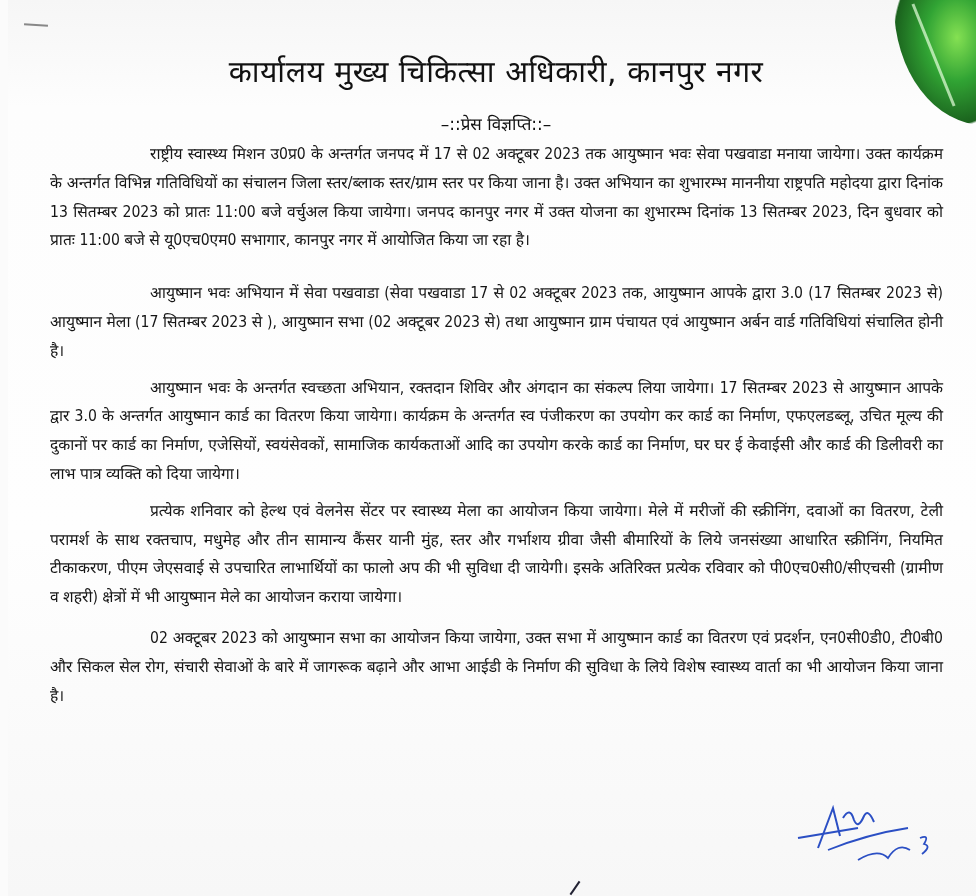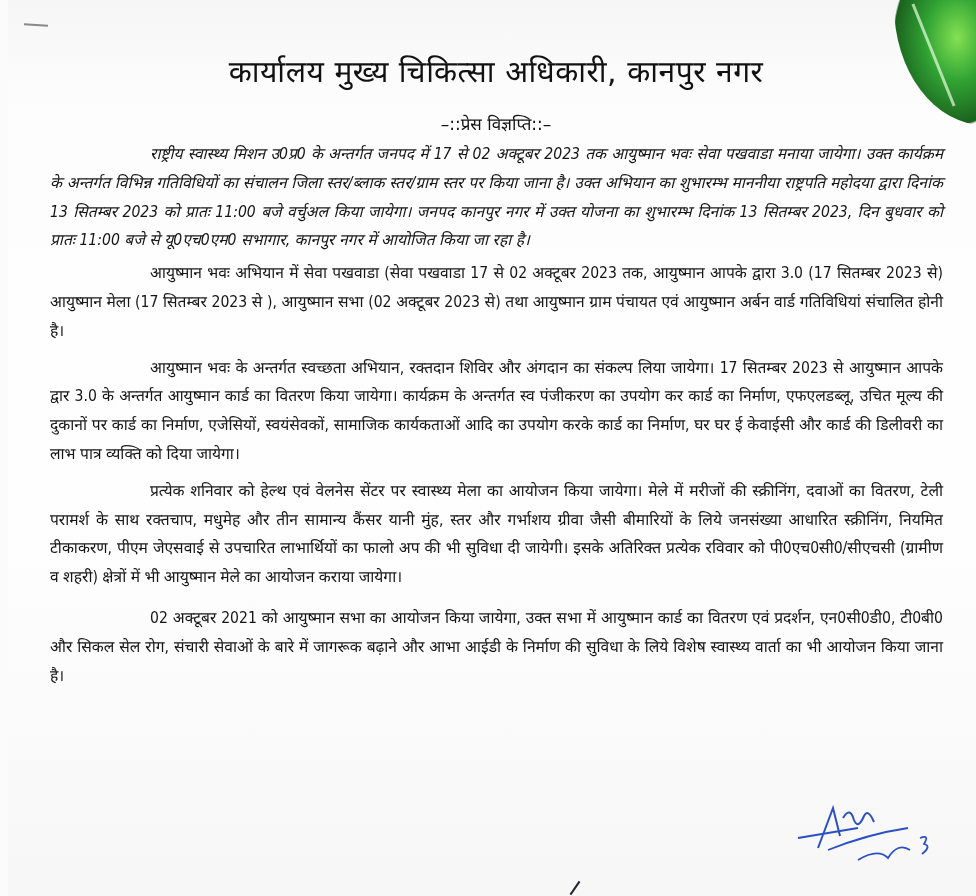--- a/index.html
+++ b/index.html
@@ -43,7 +43,7 @@
     font-stretch: condensed;
   }
   .para { margin: 0 0 8px 0; text-indent: 100px; }
-  .para.p1 { margin-bottom: 4px; font-style: italic; }
+  .para.p1 { margin-bottom: 24px; }
   .para.p5 { margin-top: 4px; }
   .para.p6 { margin-top: 12px; }
   .signature-block {

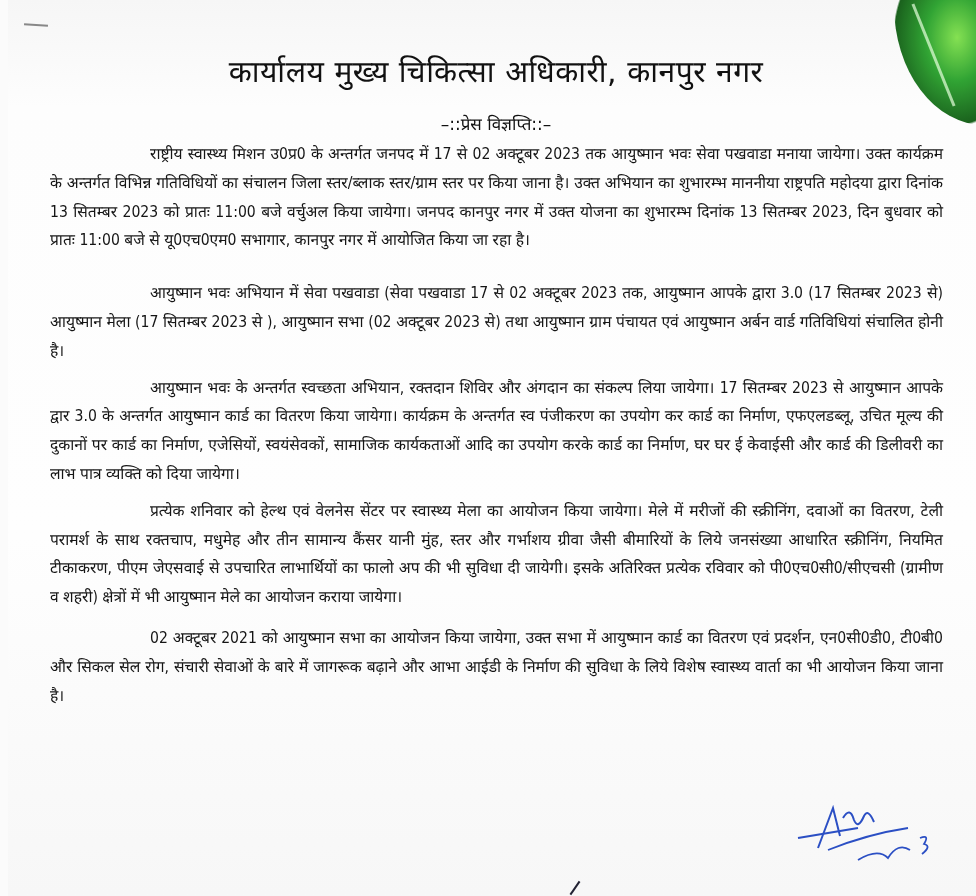--- a/index.html
+++ b/index.html
@@ -74,7 +74,7 @@
     <p class="para p2">आयुष्मान भवः अभियान में सेवा पखवाडा (सेवा पखवाडा 17 से 02 अक्टूबर 2023 तक, आयुष्मान आपके द्वारा 3.0 (17 सितम्बर 2023 से) आयुष्मान मेला (17 सितम्बर 2023 से ), आयुष्मान सभा (02 अक्टूबर 2023 से) तथा आयुष्मान ग्राम पंचायत एवं आयुष्मान अर्बन वार्ड गतिविधियां संचालित होनी है।</p>
     <p class="para p3">आयुष्मान भवः के अन्तर्गत स्वच्छता अभियान, रक्तदान शिविर और अंगदान का संकल्प लिया जायेगा। 17 सितम्बर 2023 से आयुष्मान आपके द्वार 3.0 के अन्तर्गत आयुष्मान कार्ड का वितरण किया जायेगा। कार्यक्रम के अन्तर्गत स्व पंजीकरण का उपयोग कर कार्ड का निर्माण, एफएलडब्लू, उचित मूल्य की दुकानों पर कार्ड का निर्माण, एजेसियों, स्वयंसेवकों, सामाजिक कार्यकताओं आदि का उपयोग करके कार्ड का निर्माण, घर घर ई केवाईसी और कार्ड की डिलीवरी का लाभ पात्र व्यक्ति को दिया जायेगा।</p>
     <p class="para p4 p5">प्रत्येक शनिवार को हेल्थ एवं वेलनेस सेंटर पर स्वास्थ्य मेला का आयोजन किया जायेगा। मेले में मरीजों की स्क्रीनिंग, दवाओं का वितरण, टेली परामर्श के साथ रक्तचाप, मधुमेह और तीन सामान्य कैंसर यानी मुंह, स्तर और गर्भाशय ग्रीवा जैसी बीमारियों के लिये जनसंख्या आधारित स्क्रीनिंग, नियमित टीकाकरण, पीएम जेएसवाई से उपचारित लाभार्थियों का फालो अप की भी सुविधा दी जायेगी। इसके अतिरिक्त प्रत्येक रविवार को पी0एच0सी0/सीएचसी (ग्रामीण व शहरी) क्षेत्रों में भी आयुष्मान मेले का आयोजन कराया जायेगा।</p>
-    <p class="para p6">02 अक्टूबर 2021 को आयुष्मान सभा का आयोजन किया जायेगा, उक्त सभा में आयुष्मान कार्ड का वितरण एवं प्रदर्शन, एन0सी0डी0, टी0बी0 और सिकल सेल रोग, संचारी सेवाओं के बारे में जागरूक बढ़ाने और आभा आईडी के निर्माण की सुविधा के लिये विशेष स्वास्थ्य वार्ता का भी आयोजन किया जाना है।</p>
+    <p class="para p6">02 अक्टूबर 2023 को आयुष्मान सभा का आयोजन किया जायेगा, उक्त सभा में आयुष्मान कार्ड का वितरण एवं प्रदर्शन, एन0सी0डी0, टी0बी0 और सिकल सेल रोग, संचारी सेवाओं के बारे में जागरूक बढ़ाने और आभा आईडी के निर्माण की सुविधा के लिये विशेष स्वास्थ्य वार्ता का भी आयोजन किया जाना है।</p>
   </div>
 
   <svg class="sig-scribble" viewBox="0 0 150 70">

